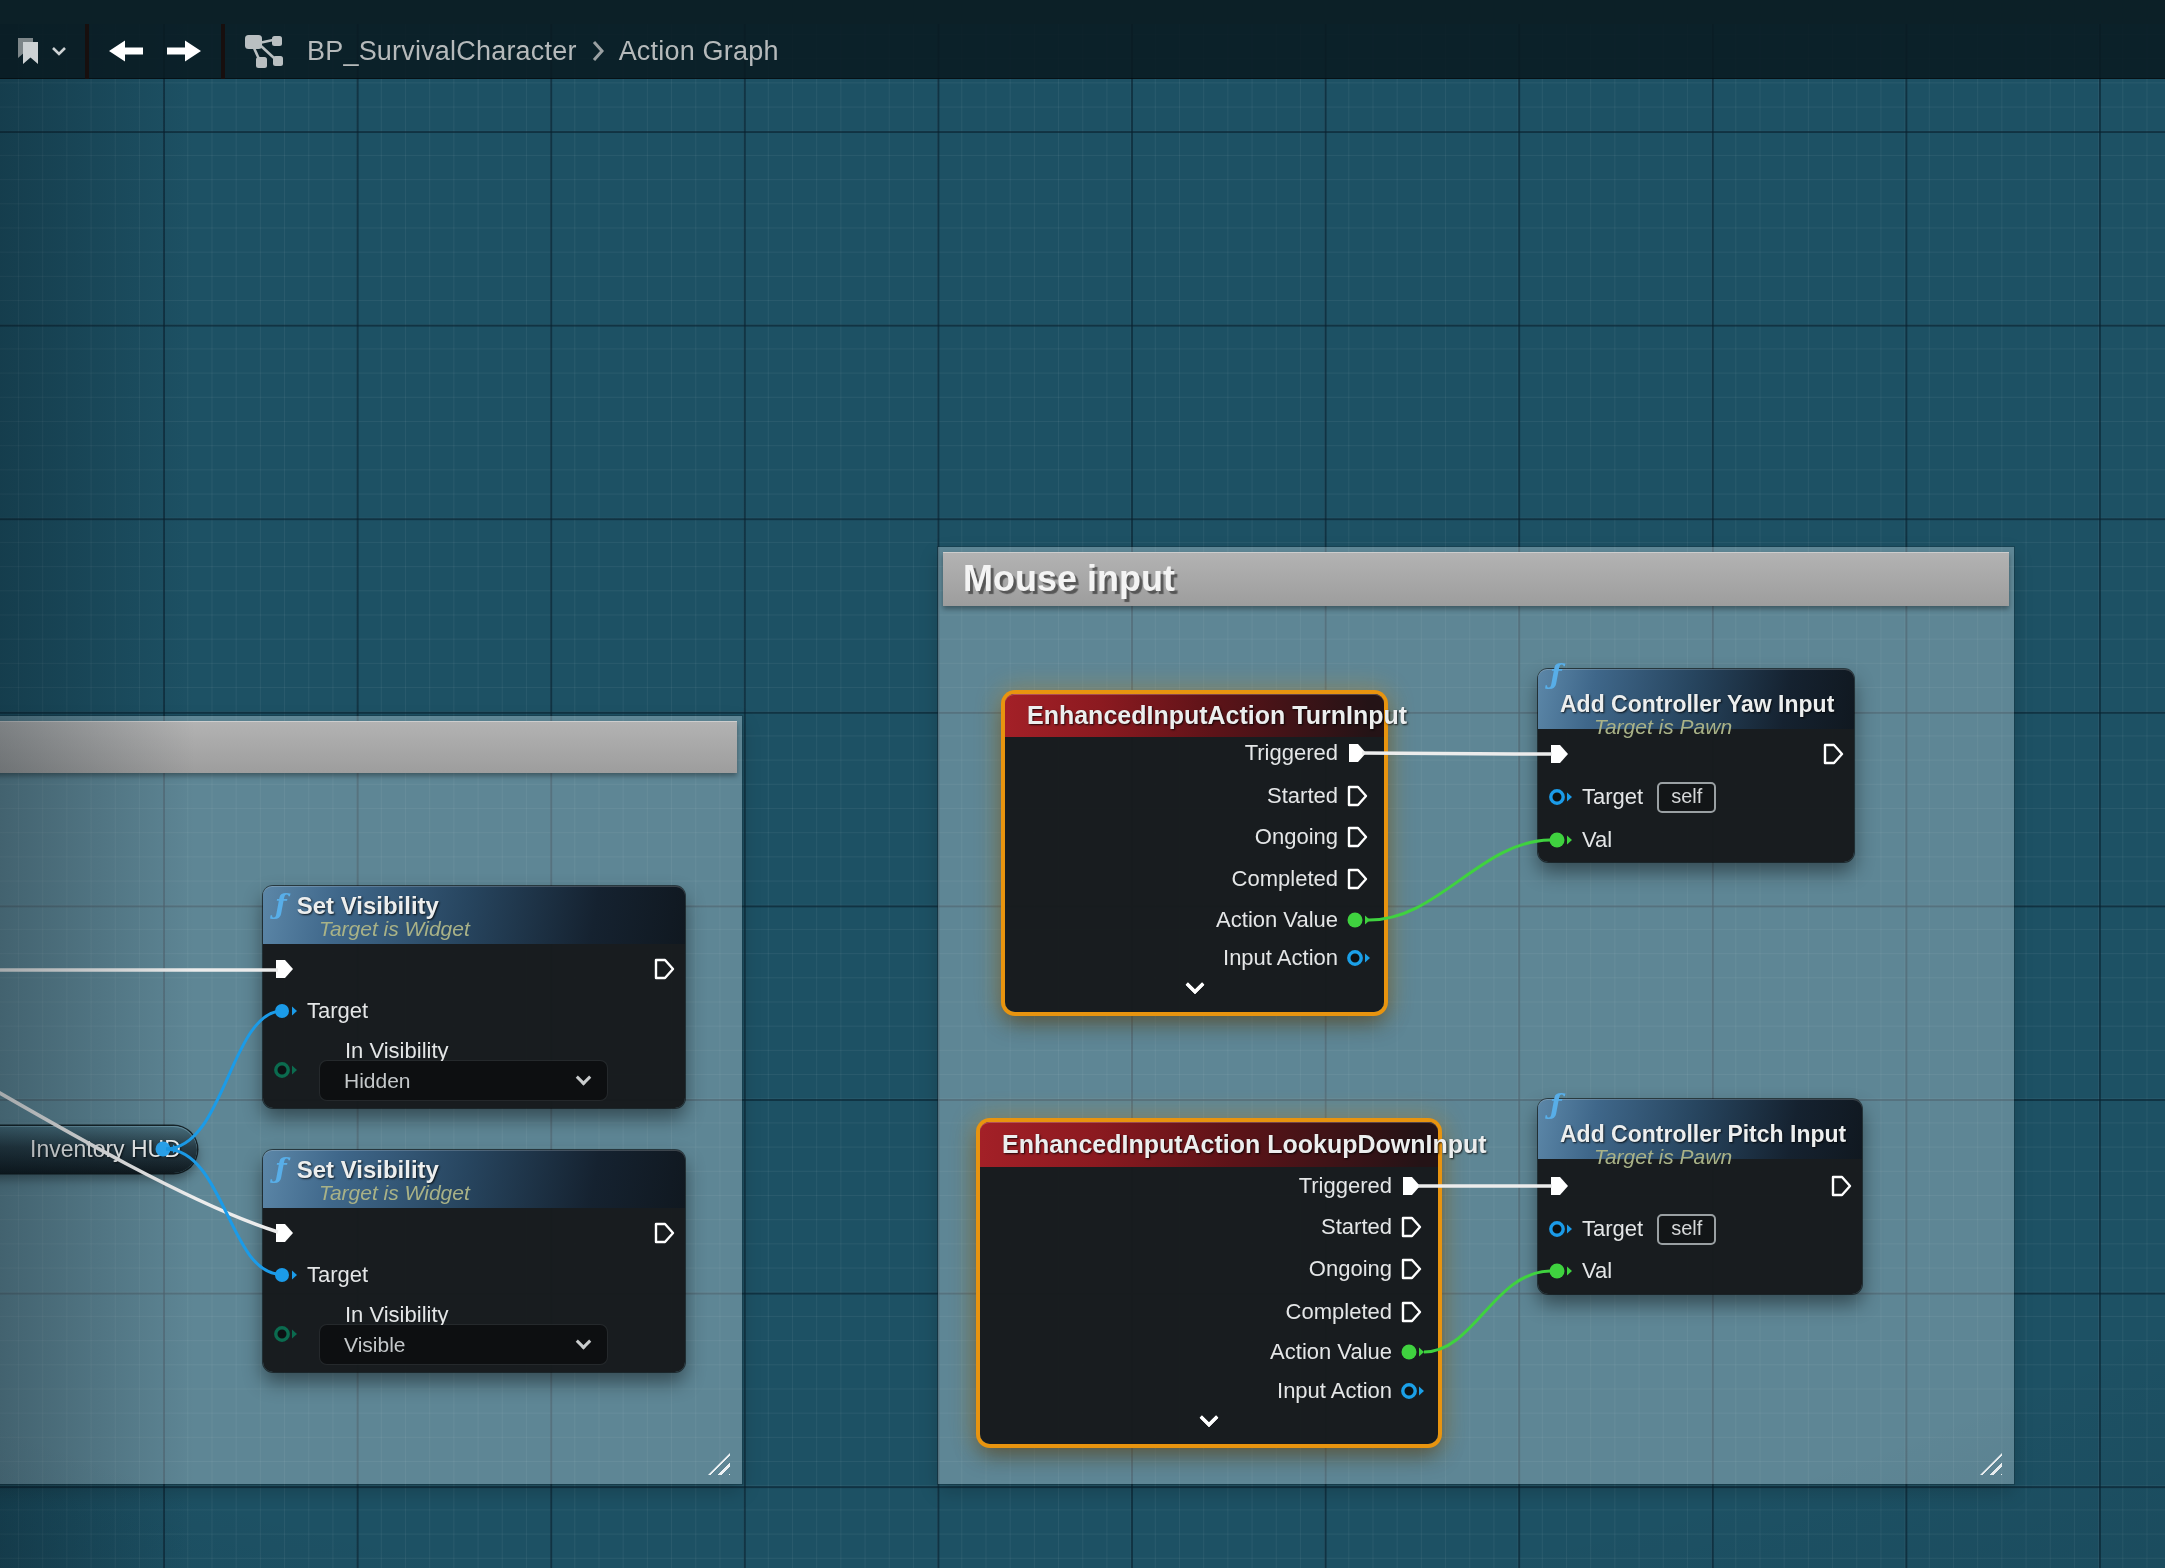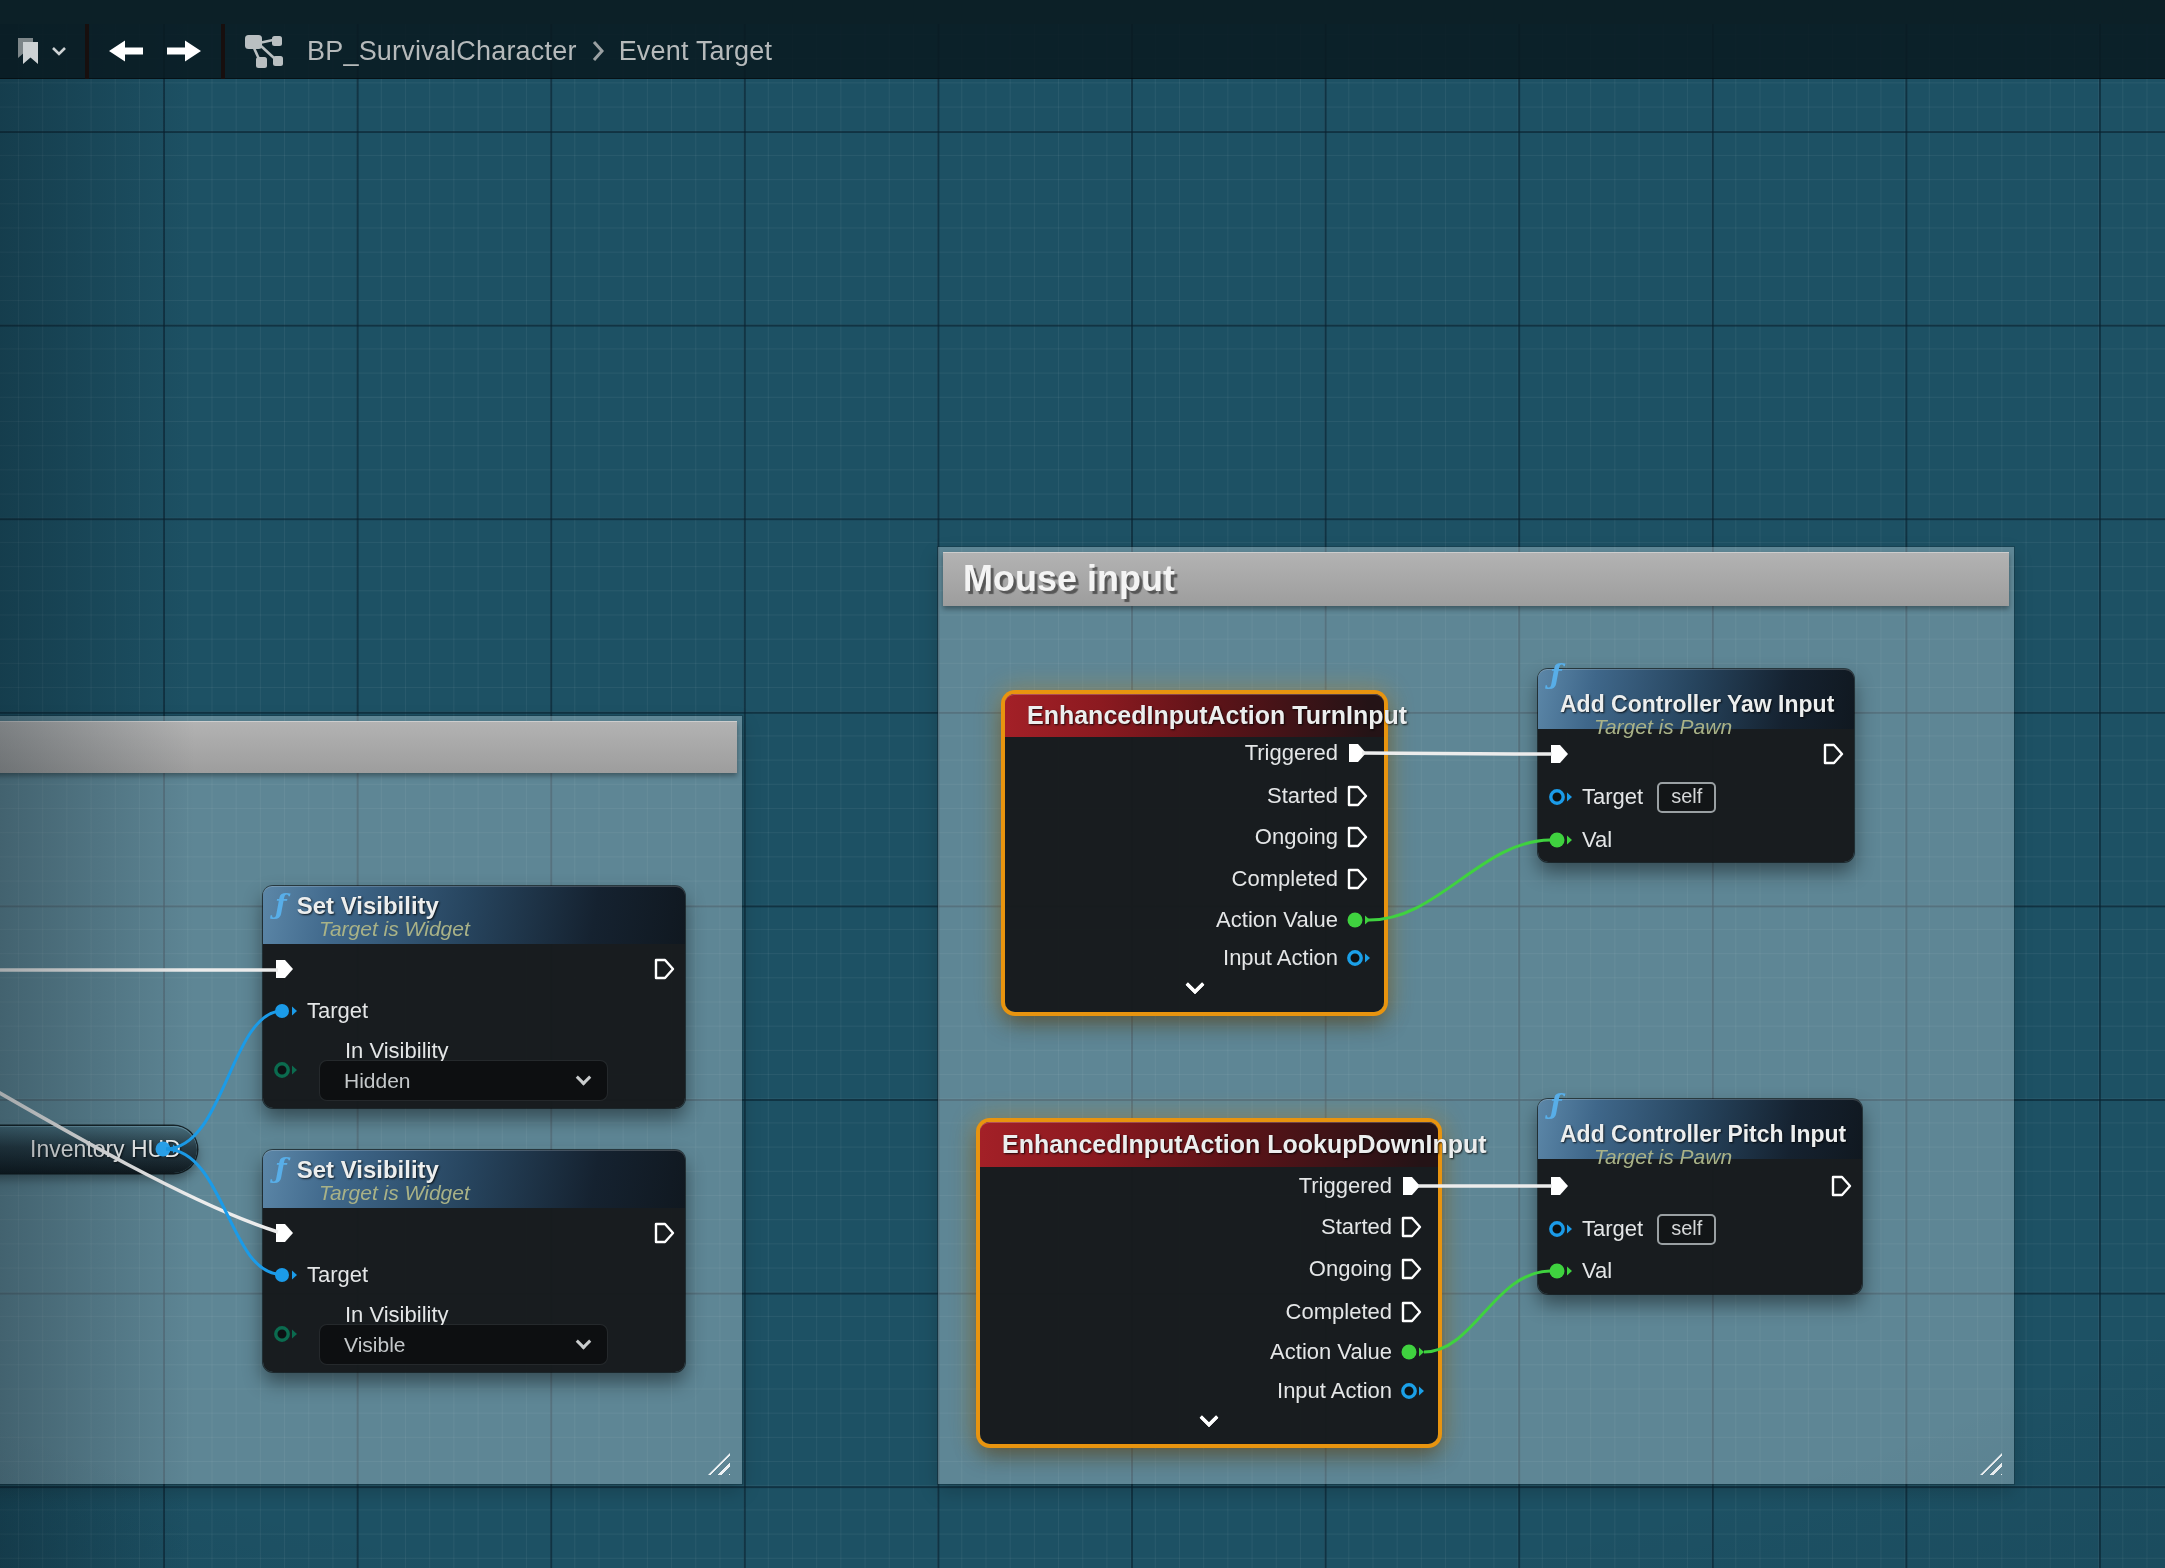--- a/index.html
+++ b/index.html
@@ -408,7 +408,7 @@
           <path d="M3 2 L11 11 L3 20" fill="none" stroke="#9aa0a2" stroke-width="3"></path>
         </svg>
     </div>
-    <div class="crumb">Event Target</div>
+    <div class="crumb">Action Graph</div>
   </div>
 
 </div>

